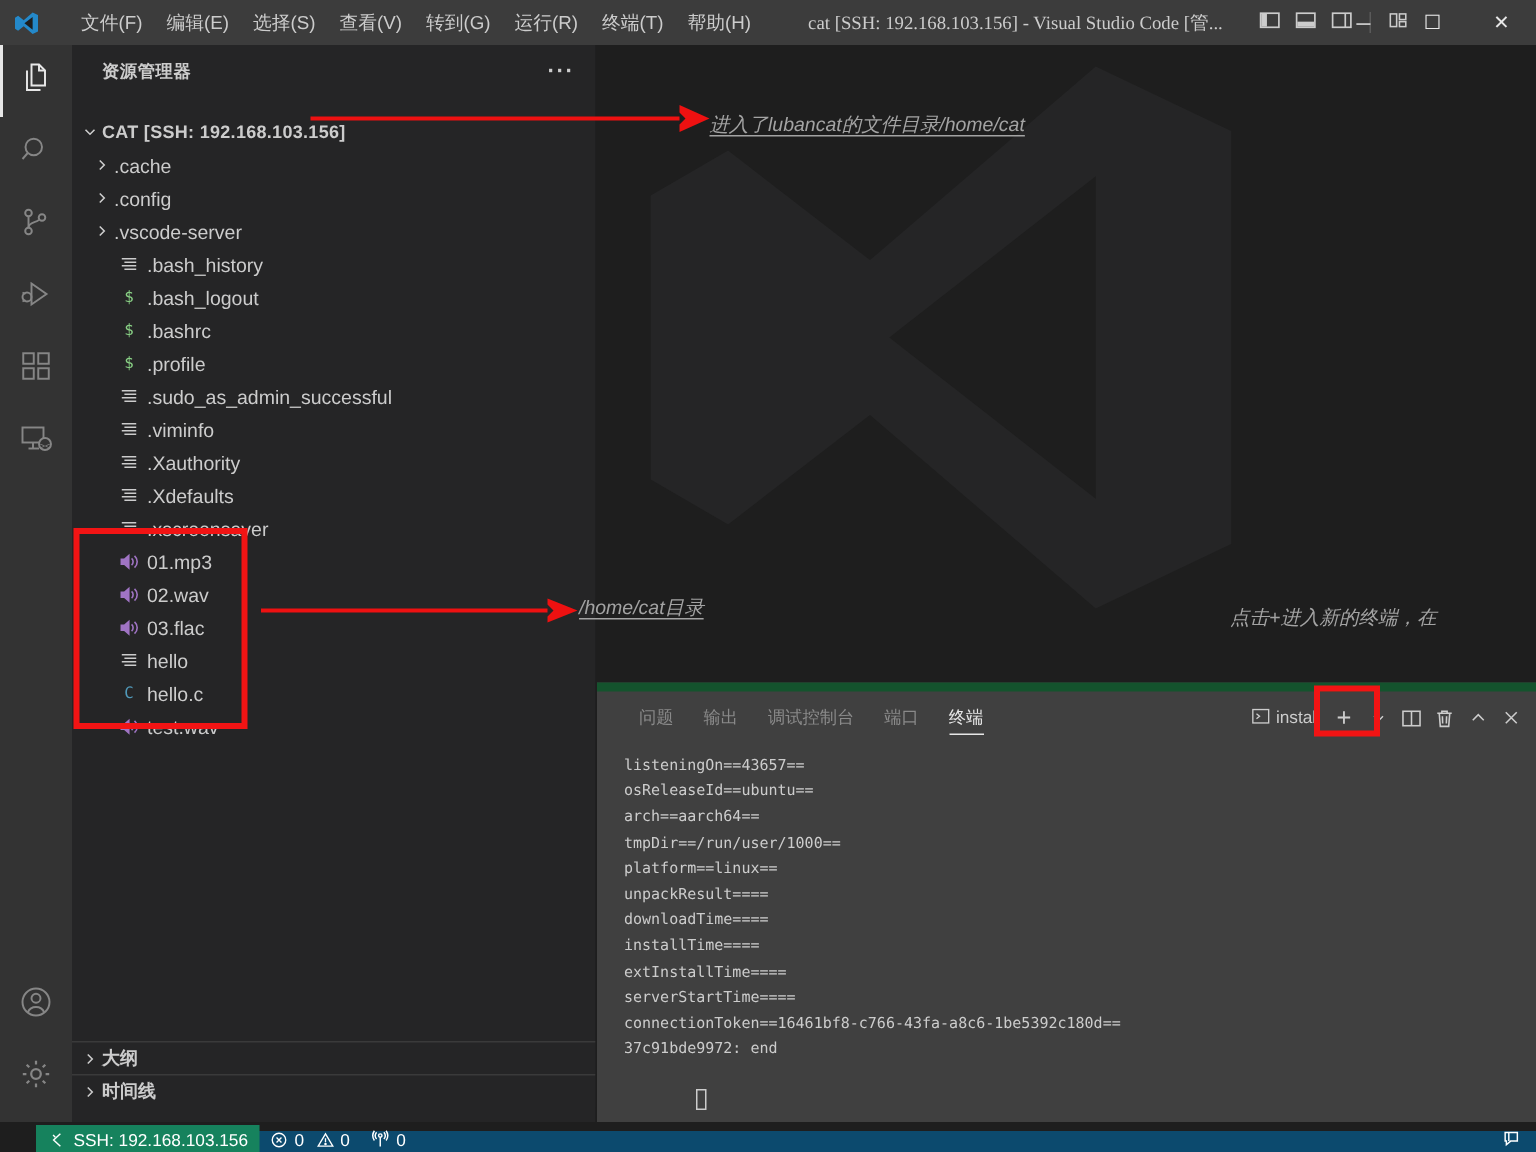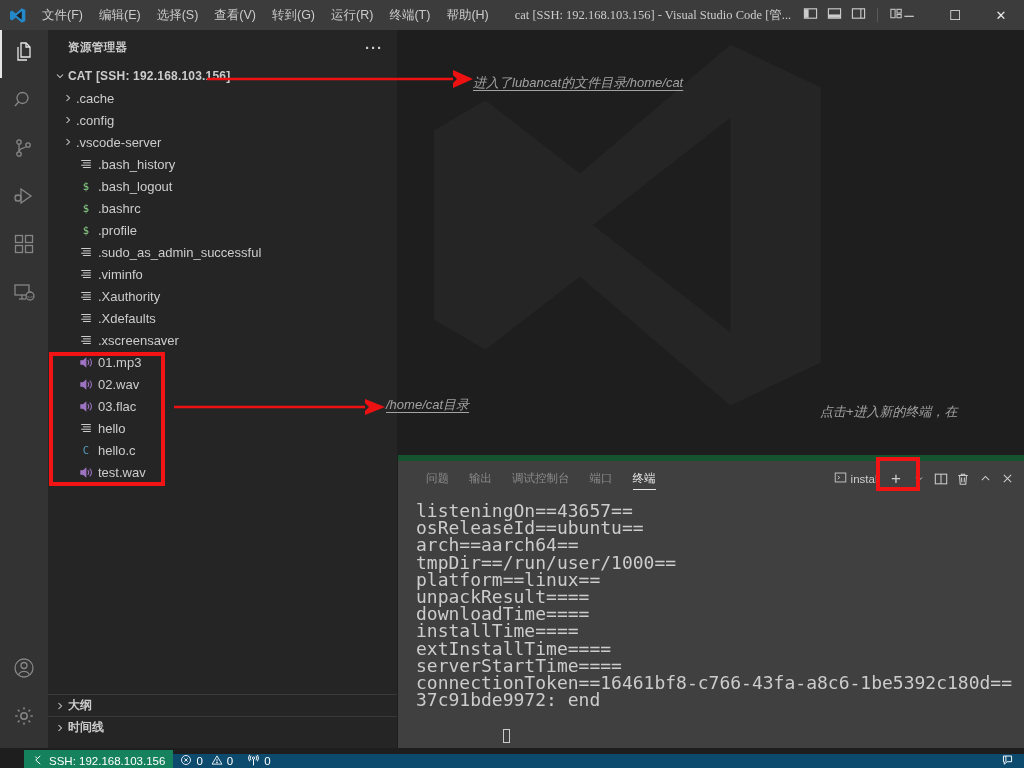--- a/index.html
+++ b/index.html
@@ -15,7 +15,7 @@
   .titlebar {
     position: absolute; top: 0; left: 0; width: 1024px; height: 30px;
     background: #3c3c3c; display: flex; align-items: center;
-    color: #cccccc; font-size: 12.5px; user-select: none;
+    color: #cccccc; font-size: 12.5px; user-select: none; gap: 12px;
   }
   .vs-logo { width: 34px; display: flex; align-items: center; justify-content: center; }
   .menu { display: flex; align-items: center; height: 30px; }

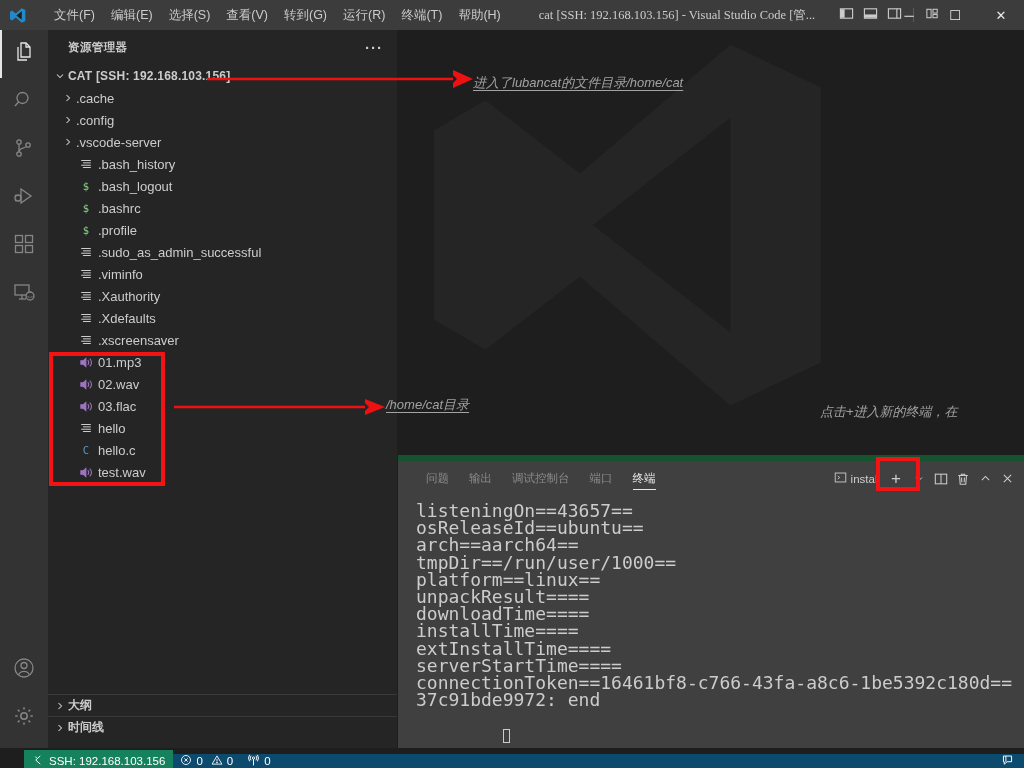--- a/index.html
+++ b/index.html
@@ -59,7 +59,7 @@
     padding: 0 14px 0 20px; font-size: 11.5px; letter-spacing: .4px; color: #cccccc; font-weight: bold;
   }
   .sb-dots { font-size: 15px; color: #cccccc; letter-spacing: 1px; line-height: 10px; }
-  .tree { position: absolute; top: 35px; left: 0; width: 349px; bottom: 56px; overflow: hidden; }
+  .tree { position: absolute; top: 47px; left: 0; width: 349px; bottom: 56px; overflow: hidden; }
   .row {
     height: 22px; display: flex; align-items: center; font-size: 13px;
     color: #cccccc; white-space: nowrap; padding-left: 8px;

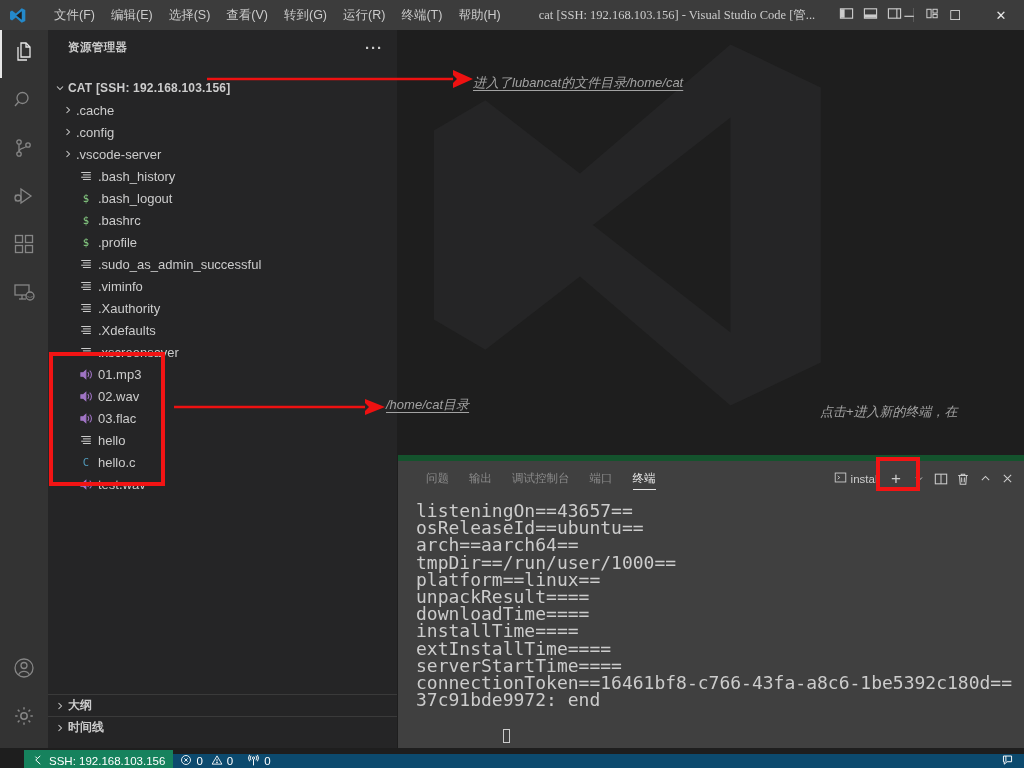--- a/index.html
+++ b/index.html
@@ -118,7 +118,7 @@
   .term {
     position: absolute; top: 35px; left: 0; right: 0; bottom: 0;
     padding: 6px 0 0 18px; font-family: "DejaVu Sans Mono", "Liberation Mono", monospace;
-    font-size: 18px; line-height: 17.2px; color: #cccccc; overflow: hidden;
+    font-size: 10px; line-height: 17.2px; color: #cccccc; overflow: hidden;
   }
   .term-line { white-space: pre; }
   .cursor-block {

